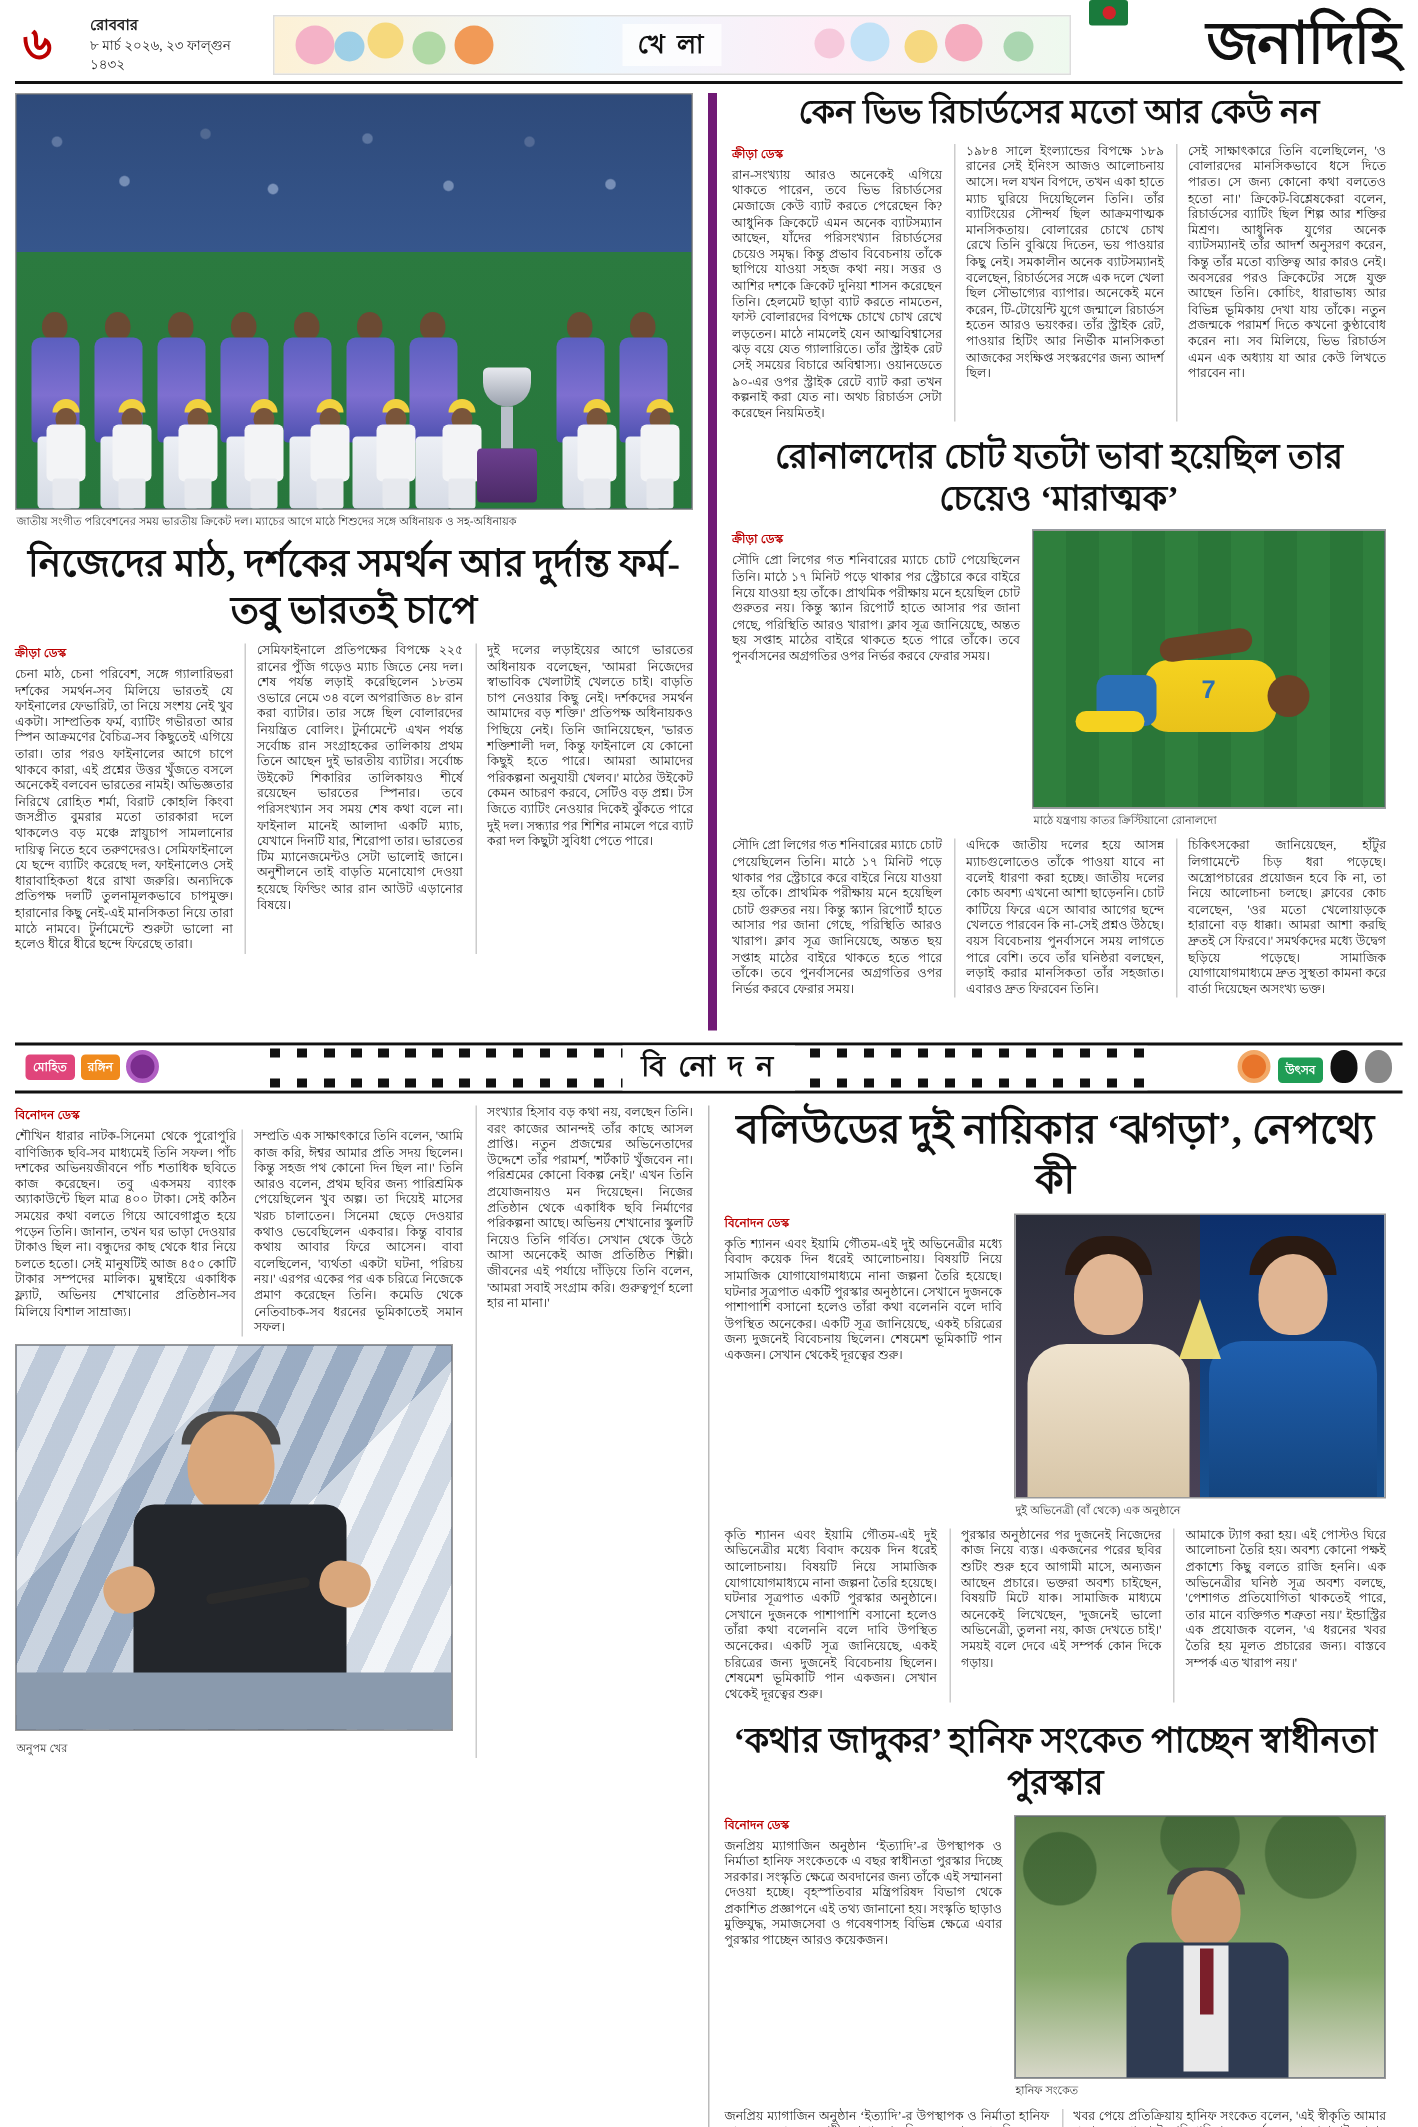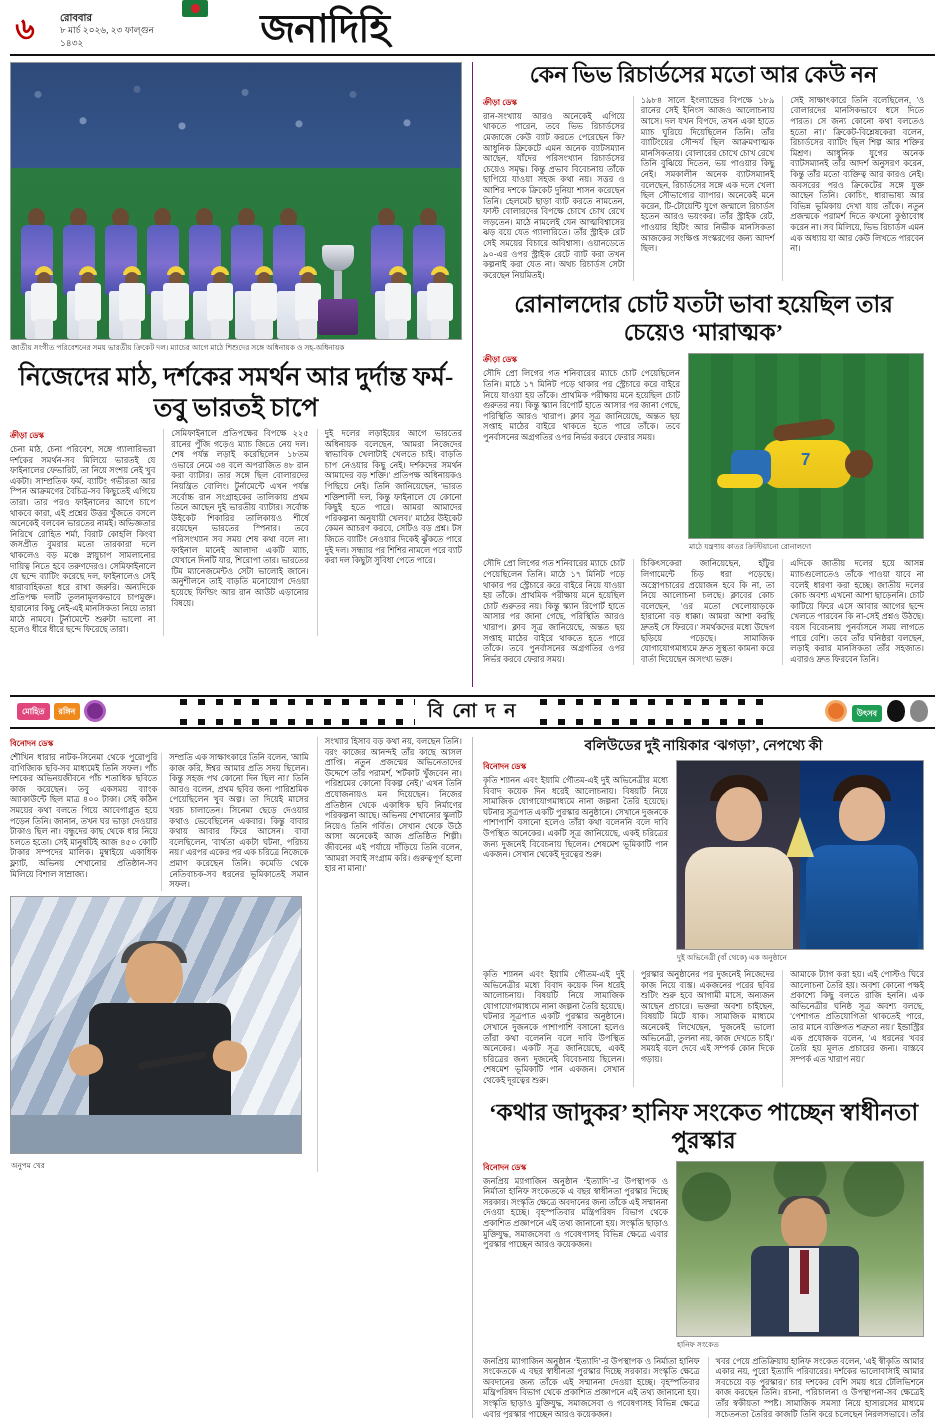--- a/index.html
+++ b/index.html
@@ -463,6 +463,19 @@
       <div class="dow">রোববার</div>
       <div>৮ মার্চ ২০২৬, ২৩ ফাল্গুন ১৪৩২</div>
     </div>
+    <div class="section-strip">
+      <span class="blob b1"></span>
+      <span class="blob b2"></span>
+      <span class="blob b3"></span>
+      <span class="blob b4"></span>
+      <span class="blob b5"></span>
+      <span class="blob b6"></span>
+      <span class="blob b7"></span>
+      <span class="blob b8"></span>
+      <span class="blob b9"></span>
+      <span class="blob b10"></span>
+      <span class="sec-label">খে লা</span>
+    </div>
     <div class="logo">
       <span class="flag"></span>
       <span>জনাদিহি</span>

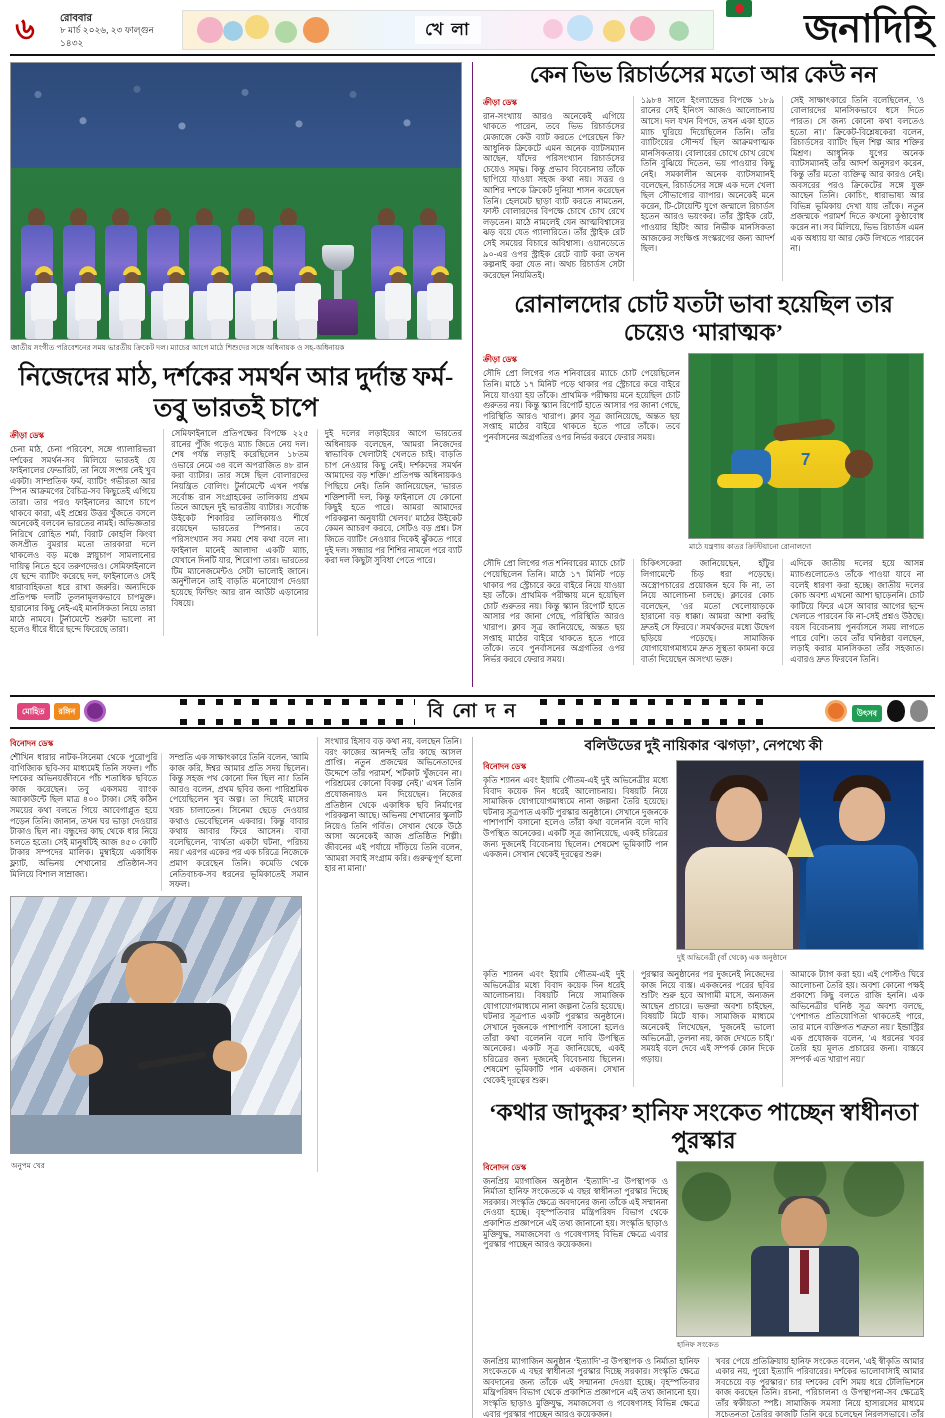--- a/index.html
+++ b/index.html
@@ -131,7 +131,7 @@
     height: 625px;
   }
   .sports-left { width: 452px; }
-  .sports-right { width: 452px; border-left: 1px solid #701a75; padding-left: 10px; }
+  .sports-right { width: 452px; border-left: 6px solid #701a75; padding-left: 10px; }
 
   .photo {
     position: relative;

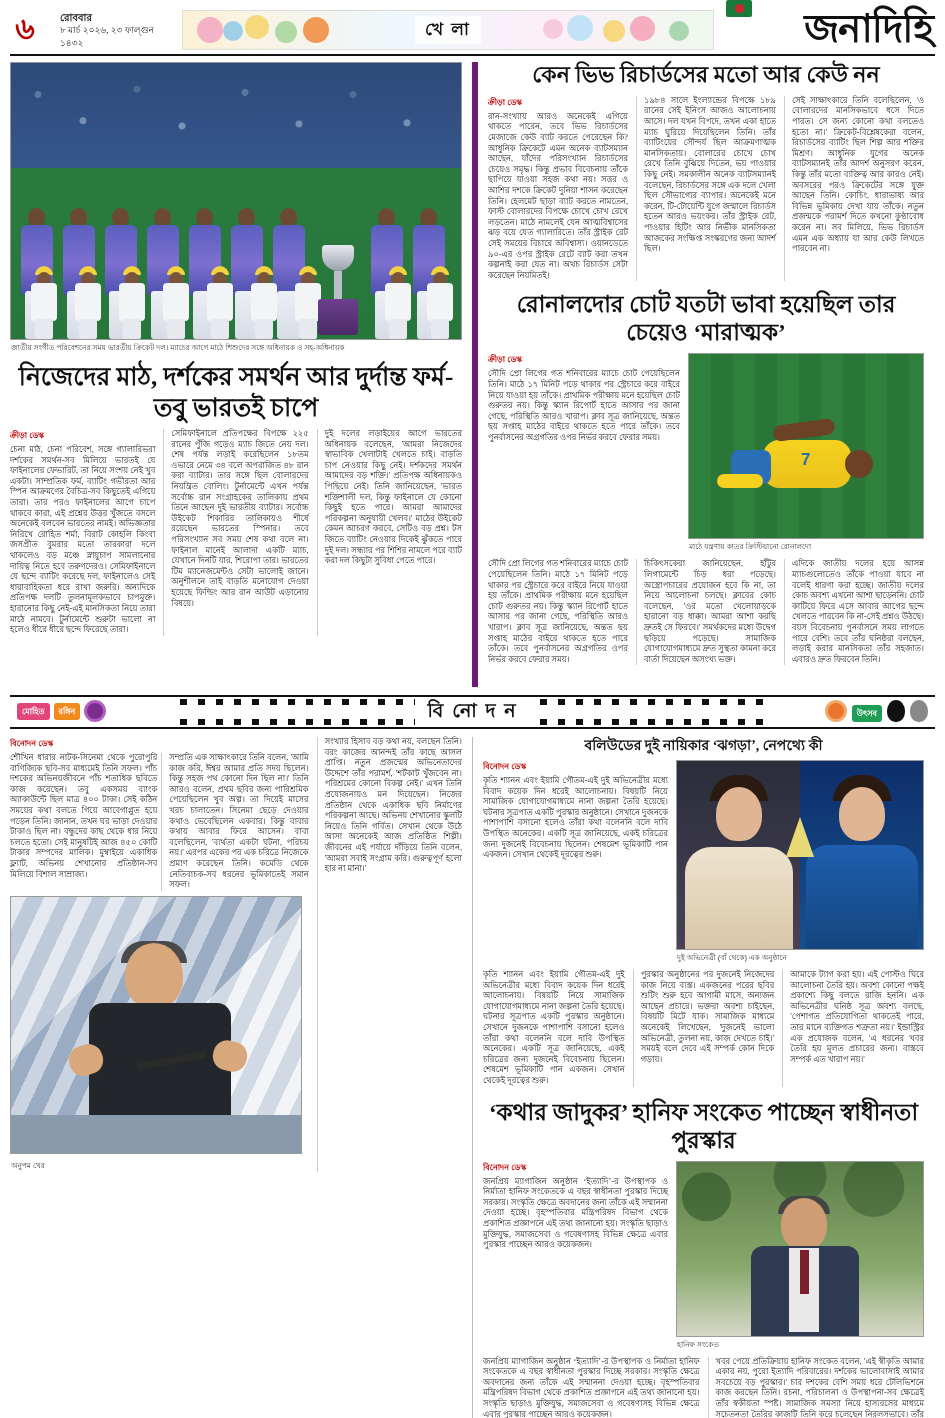--- a/index.html
+++ b/index.html
@@ -690,18 +690,18 @@
 ক্লাব সূত্র জানিয়েছে, অন্তত ছয় সপ্তাহ মাঠের বাইরে থাকতে হতে পারে তাঁকে। তবে পুনর্বাসনের অগ্রগতির ওপর নির্ভর করবে ফেরার সময়।</div>
           </div>
         <div>
+            <div class="col-text">এদিকে জাতীয় দলের হয়ে আসন্ন ম্যাচগুলোতেও তাঁকে পাওয়া যাবে না বলেই ধারণা করা হচ্ছে। জাতীয় দলের কোচ অবশ্য এখনো আশা ছাড়েননি।
+
+চোট কাটিয়ে ফিরে এসে আবার আগের ছন্দে খেলতে পারবেন কি না-সেই প্রশ্নও উঠছে। বয়স বিবেচনায় পুনর্বাসনে সময় লাগতে পারে বেশি।
+
+তবে তাঁর ঘনিষ্ঠরা বলছেন, লড়াই করার মানসিকতা তাঁর সহজাত। এবারও দ্রুত ফিরবেন তিনি।</div>
+          </div>
+        <div>
             <div class="col-text">চিকিৎসকেরা জানিয়েছেন, হাঁটুর লিগামেন্টে চিড় ধরা পড়েছে। অস্ত্রোপচারের প্রয়োজন হবে কি না, তা নিয়ে আলোচনা চলছে।
 
 ক্লাবের কোচ বলেছেন, 'ওর মতো খেলোয়াড়কে হারানো বড় ধাক্কা। আমরা আশা করছি দ্রুতই সে ফিরবে।'
 
 সমর্থকদের মধ্যে উদ্বেগ ছড়িয়ে পড়েছে। সামাজিক যোগাযোগমাধ্যমে দ্রুত সুস্থতা কামনা করে বার্তা দিয়েছেন অসংখ্য ভক্ত।</div>
-          </div>
-        <div>
-            <div class="col-text">এদিকে জাতীয় দলের হয়ে আসন্ন ম্যাচগুলোতেও তাঁকে পাওয়া যাবে না বলেই ধারণা করা হচ্ছে। জাতীয় দলের কোচ অবশ্য এখনো আশা ছাড়েননি।
-
-চোট কাটিয়ে ফিরে এসে আবার আগের ছন্দে খেলতে পারবেন কি না-সেই প্রশ্নও উঠছে। বয়স বিবেচনায় পুনর্বাসনে সময় লাগতে পারে বেশি।
-
-তবে তাঁর ঘনিষ্ঠরা বলছেন, লড়াই করার মানসিকতা তাঁর সহজাত। এবারও দ্রুত ফিরবেন তিনি।</div>
           </div>
       </div>
     </div>

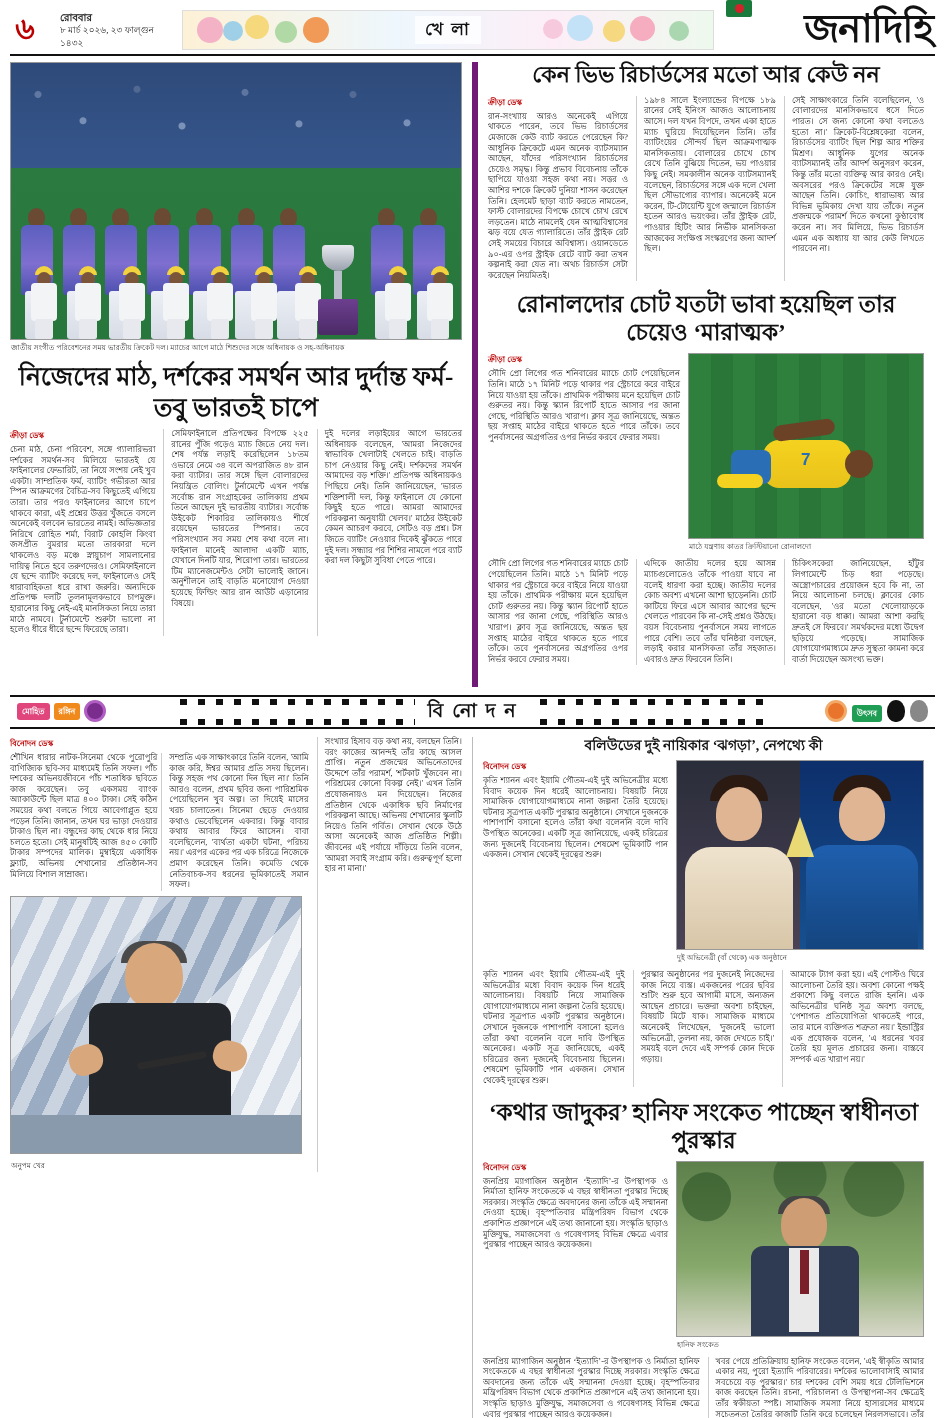--- a/index.html
+++ b/index.html
@@ -378,7 +378,7 @@
     position:absolute;left:0;right:0;bottom:0;height:38px;background:#8a9aad;
   }
 
-  .hl-fight { font-size: 14px; text-align:center; margin-bottom:6px; }
+  .hl-fight { font-size: 27px; text-align:center; margin-bottom:6px; }
   .fight-wrap{ display:flex; gap:8px; }
   .fight-text{ width:190px; }
   .actress-photos{

